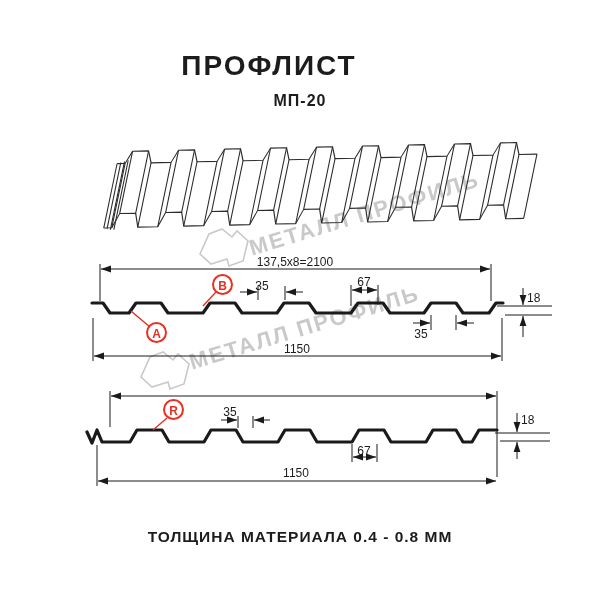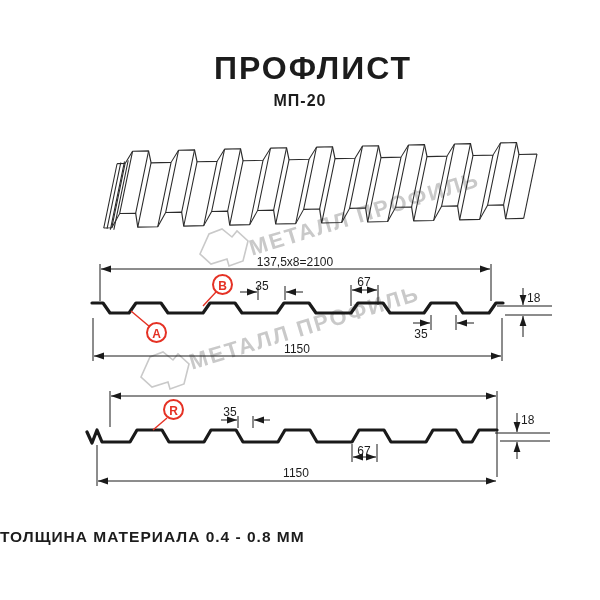--- a/index.html
+++ b/index.html
@@ -13,7 +13,7 @@
   .abs{position:absolute;}
   .page-title{
     left:0; top:50px; width:538px; text-align:center;
-    font-size:32px; font-weight:800; letter-spacing:2px; color:var(--text);margin-left:44px;
+    font-size:28px; font-weight:800; letter-spacing:2px; color:var(--text);
   }
   .page-subtitle{
     left:0; top:92px; width:600px; text-align:center;

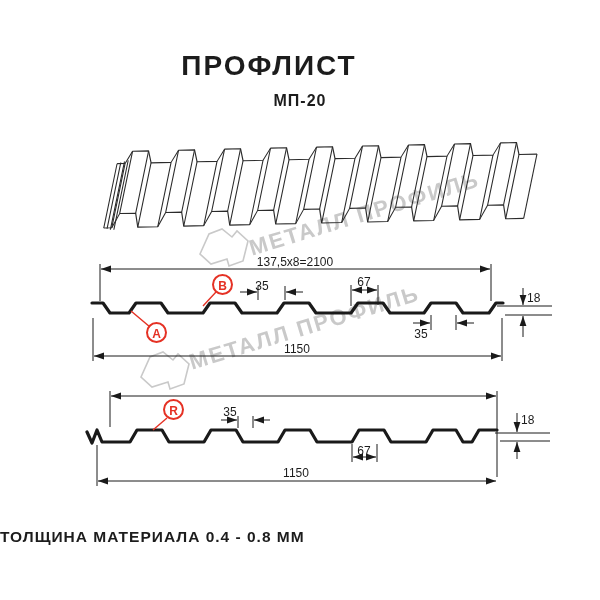--- a/index.html
+++ b/index.html
@@ -20,7 +20,7 @@
     font-size:16px; font-weight:600; letter-spacing:1px; color:var(--text);
   }
   .footer-text{
-    left:0; top:528px; width:600px; 
+    left:0; top:528px; width:600px; text-align:center;
     font-size:15.5px; font-weight:600; letter-spacing:1px; color:var(--text);
   }
   .dim-label{

